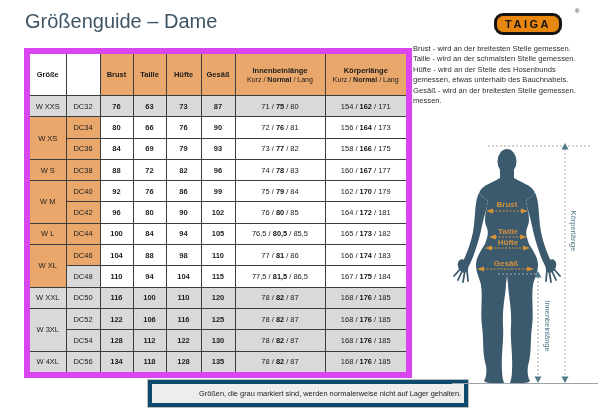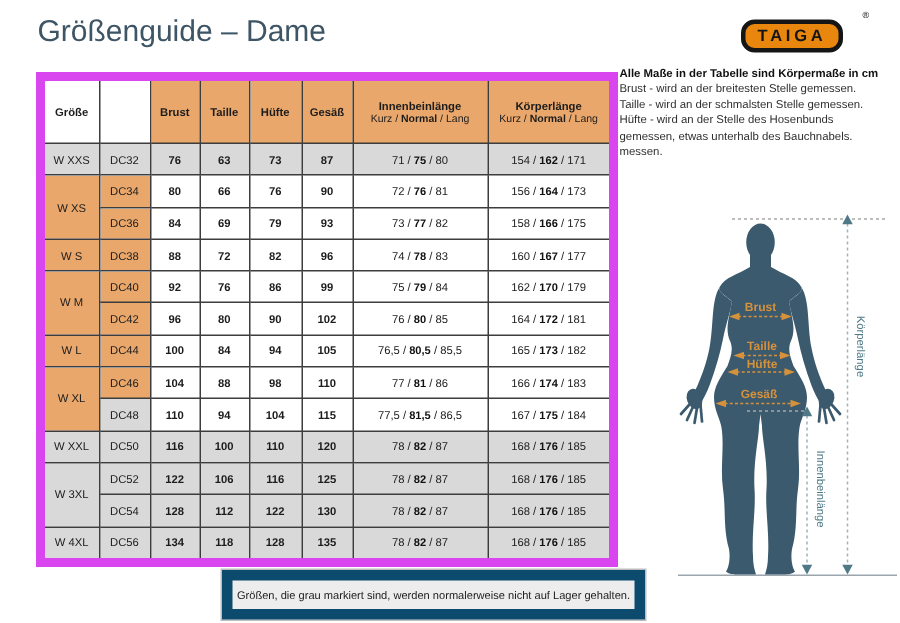--- a/index.html
+++ b/index.html
@@ -214,7 +214,6 @@
 <div class="footnote">Größen, die grau markiert sind, werden normalerweise nicht auf Lager gehalten.</div>
 
 <div class="notes">
-  <div class="head">Alle Maße in der Tabelle sind Körpermaße in cm</div>
   <div>Brust - wird an der breitesten Stelle gemessen.</div>
   <div>Taille - wird an der schmalsten Stelle gemessen.</div>
   <div>Hüfte - wird an der Stelle des Hosenbunds</div>

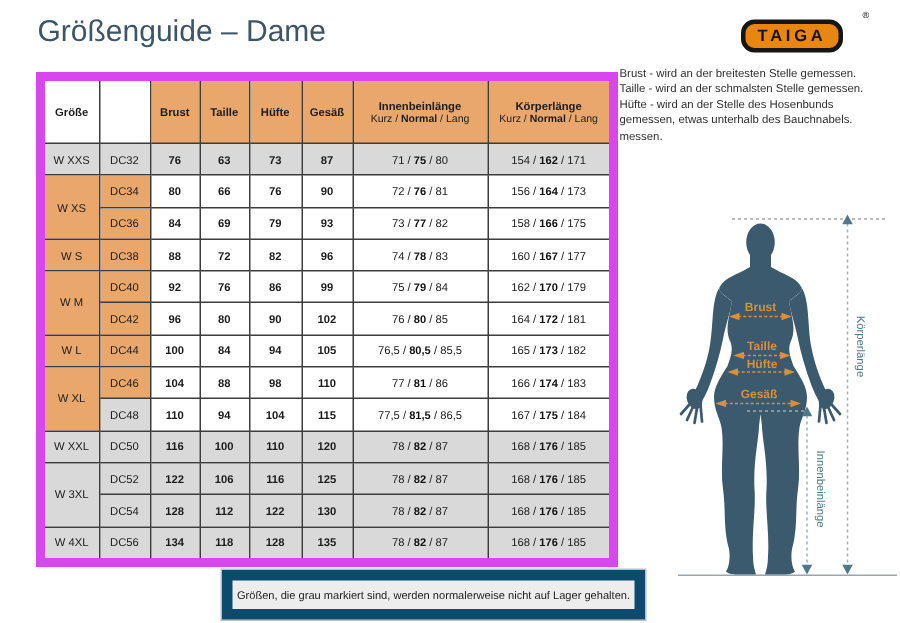--- a/index.html
+++ b/index.html
@@ -218,6 +218,7 @@
   <div>Taille - wird an der schmalsten Stelle gemessen.</div>
   <div>Hüfte - wird an der Stelle des Hosenbunds</div>
   <div>gemessen, etwas unterhalb des Bauchnabels.</div>
+  <div>Gesäß - wird an der breitesten Stelle gemessen.</div>
   <div>messen.</div>
 </div>
 

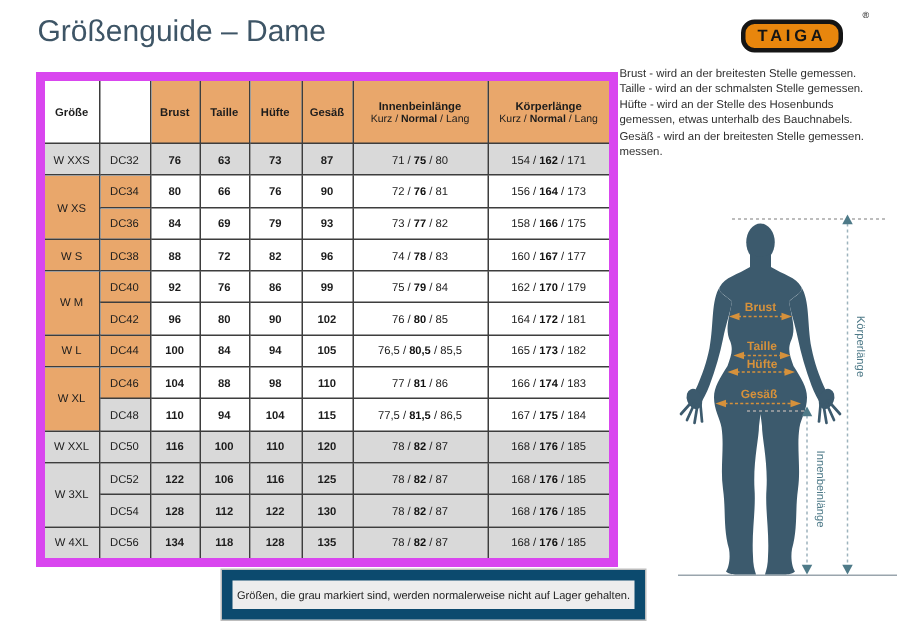--- a/index.html
+++ b/index.html
@@ -31,8 +31,8 @@
   td.grp,td.code{font-size:7.3px;}
 
   .footnote{position:absolute;left:148px;top:380px;width:268px;height:19px;background:#EDEDED;
-        border:7px solid #0c4a6e;box-shadow:0 0 0 1px #bdbdbd;display:flex;align-items:center;
-        justify-content:center;font-size:7.4px;color:#1c1c1c;}
+        border:4px solid #0c4a6e;box-shadow:0 0 0 1px #bdbdbd;display:flex;align-items:center;
+        justify-content:center;font-size:7.4px;color:#1c1c1c;padding-left:44px;}
 
   .notes{position:absolute;left:413px;top:44px;width:186px;font-size:7.6px;color:#2e2e2e;line-height:10.4px;}
   .notes .head{font-weight:bold;color:#111;}

